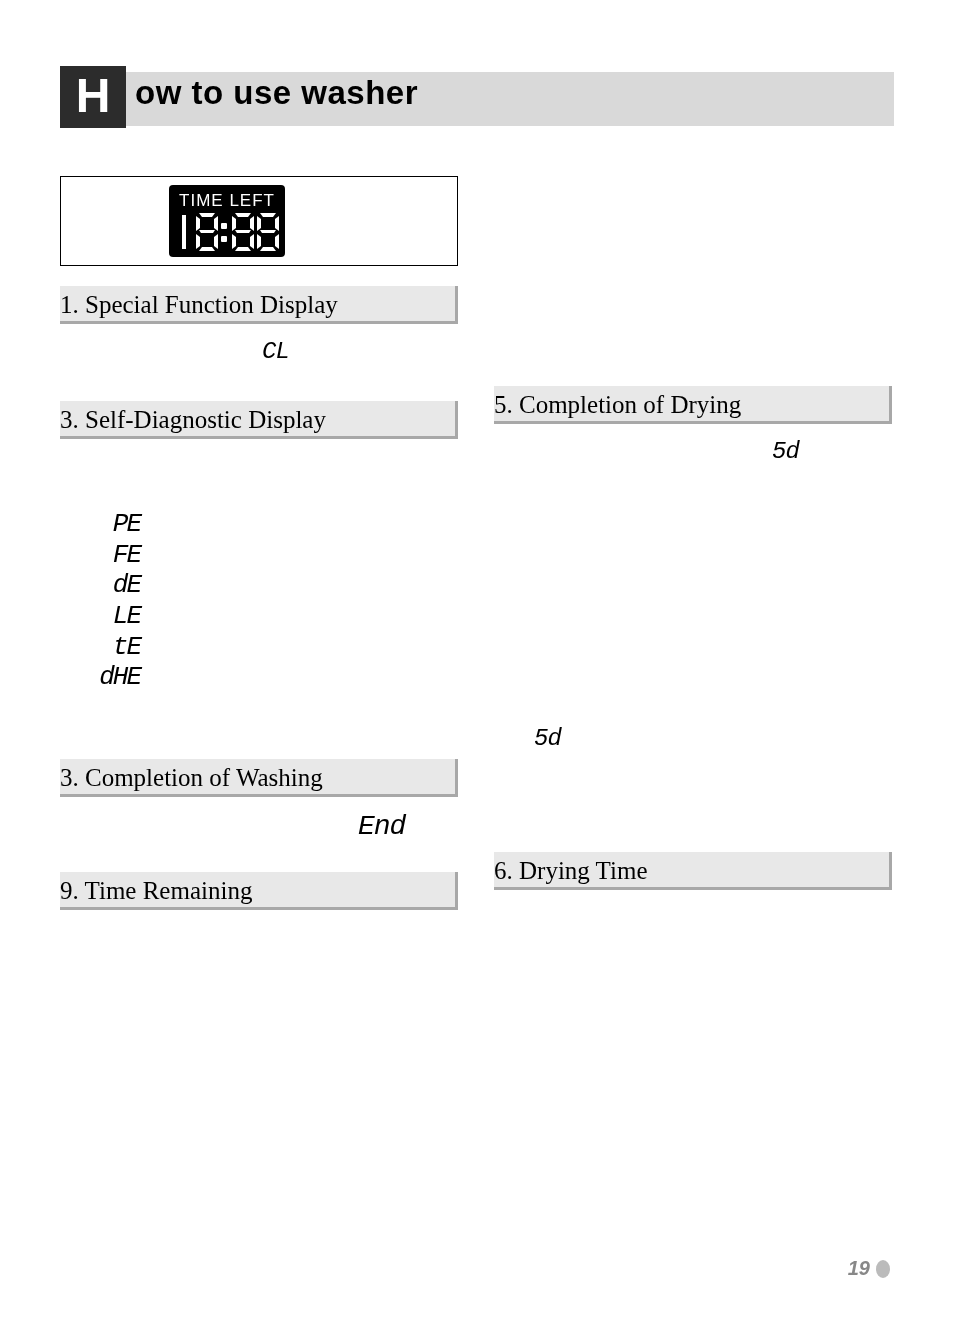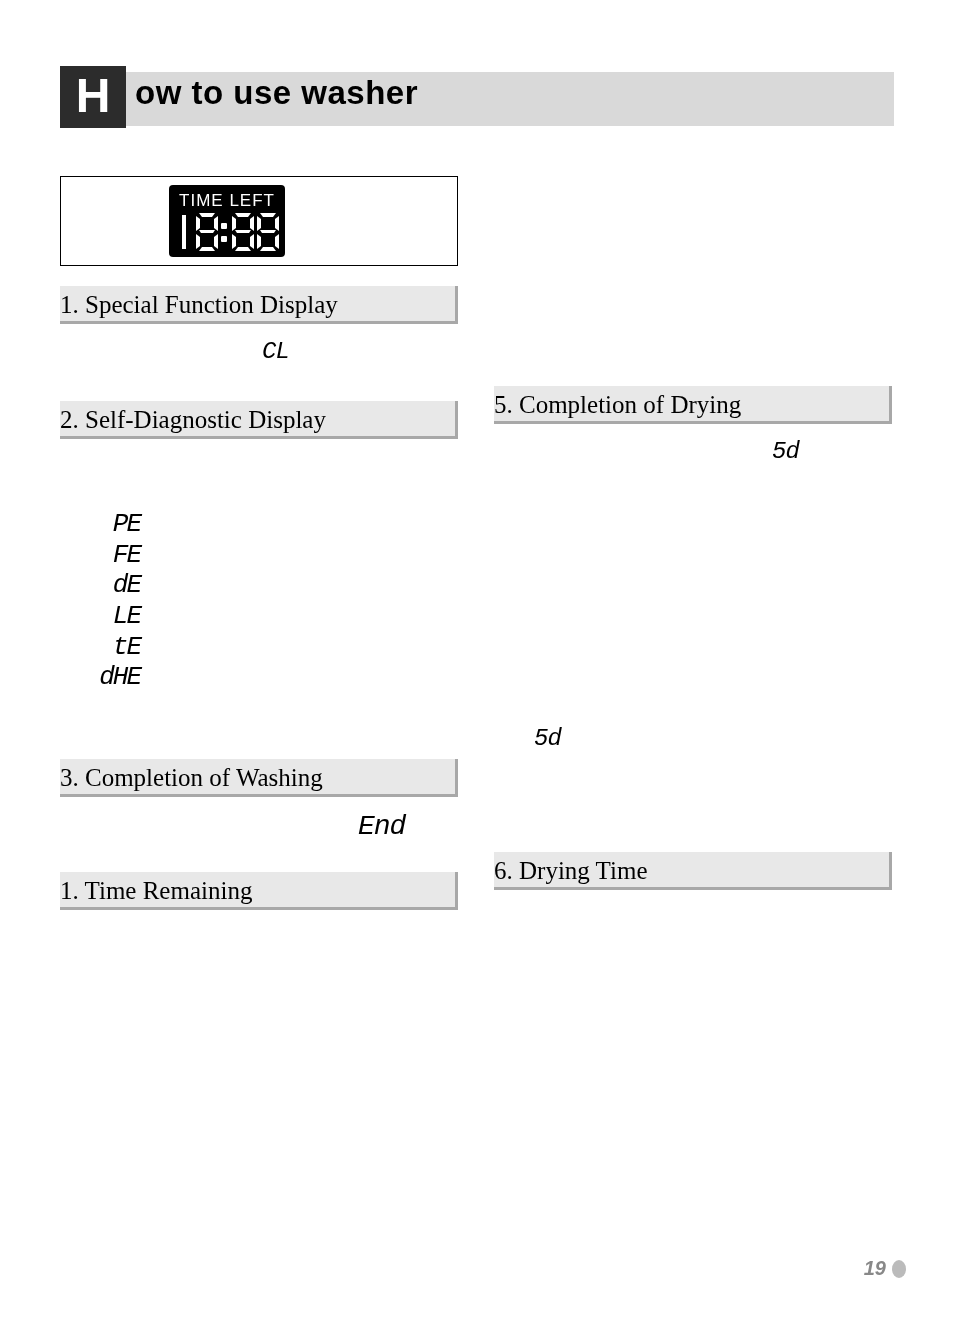--- a/index.html
+++ b/index.html
@@ -125,7 +125,7 @@
         <span class="code">CL</span>
       </div>
 
-      <div class="section-head" style="margin-top:36px;">2. Self-Diagnostic Display</div>
+      <div class="section-head" style="margin-top:36px;">3. Self-Diagnostic Display</div>
       <div class="codes-block">
         <div><span class="x">PE</span></div>
         <div><span class="x">FE</span></div>

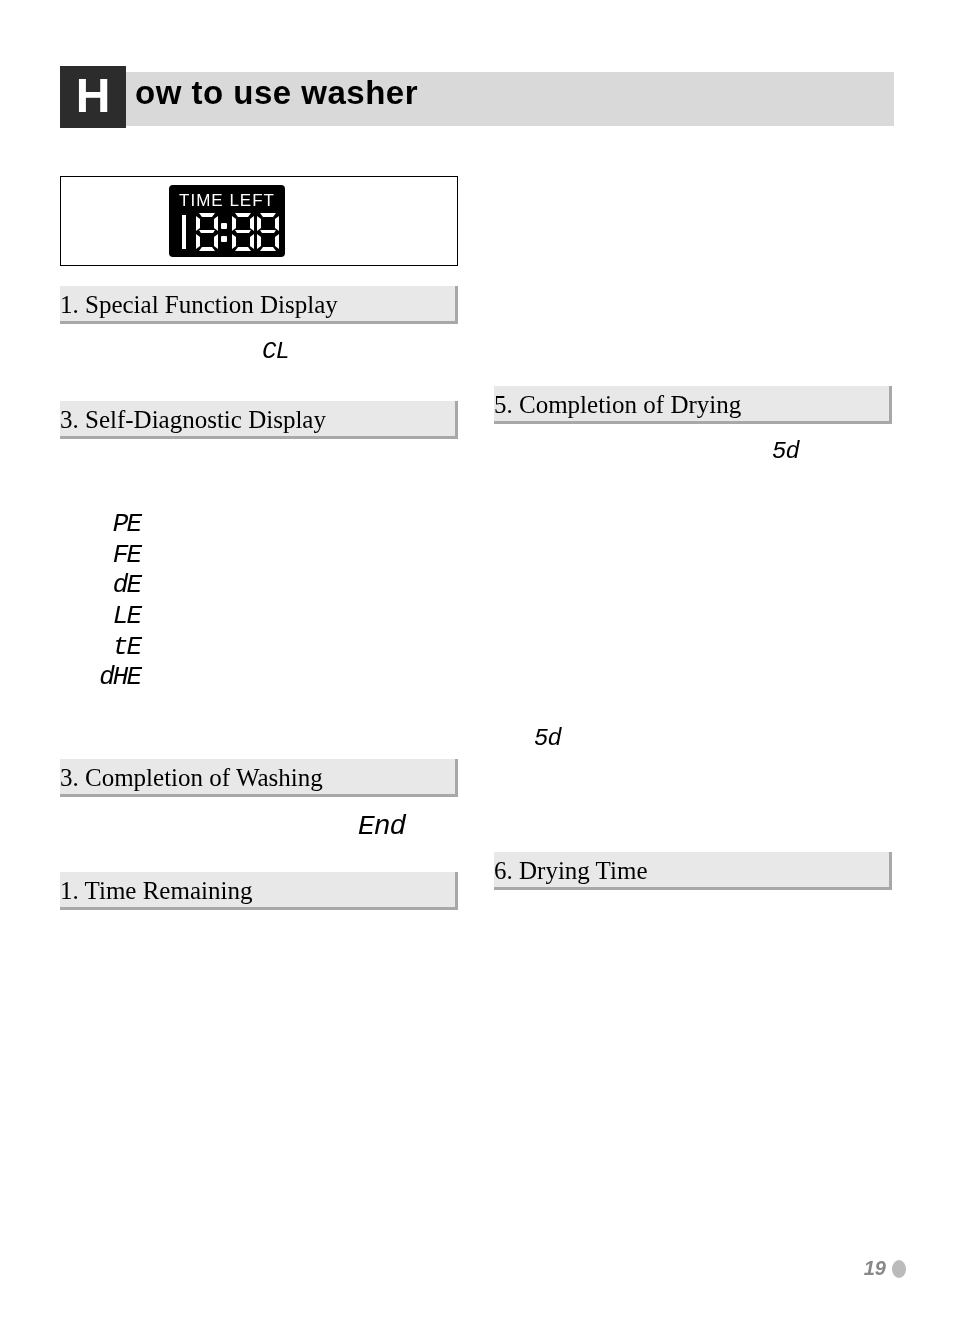--- a/index.html
+++ b/index.html
@@ -141,7 +141,7 @@
         <span class="code">End</span>
       </div>
 
-      <div class="section-head" style="margin-top:30px;">1. Time Remaining</div>
+      <div class="section-head" style="margin-top:30px;">9. Time Remaining</div>
 
     </div>
 

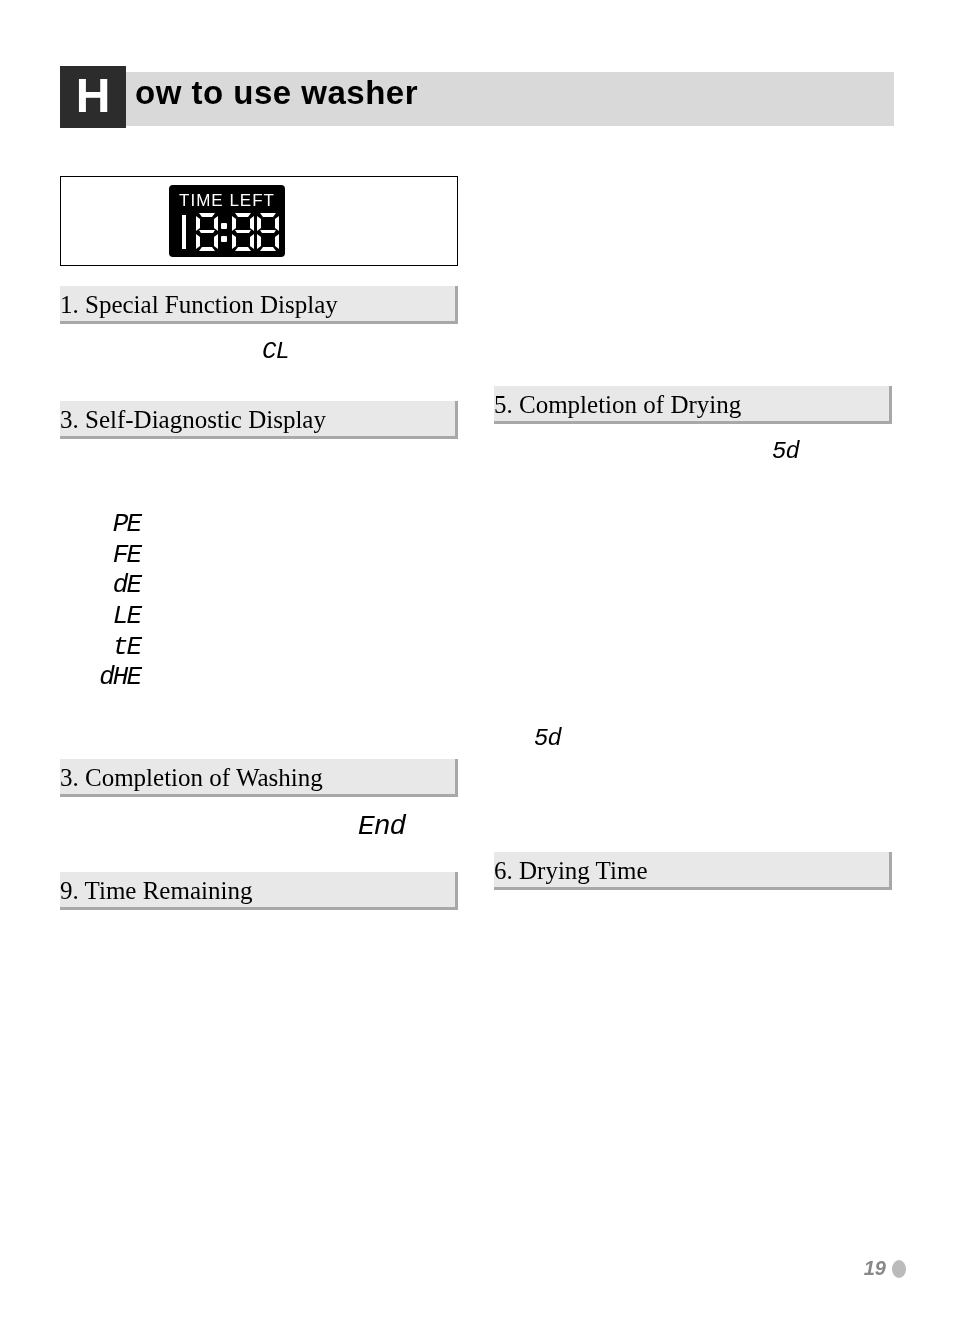--- a/index.html
+++ b/index.html
@@ -38,7 +38,7 @@
   .right-para { margin-top: 260px; font-family: Arial, Helvetica, sans-serif; font-size: 18px; padding-left: 40px; }
   .right-para .code2 { font-family: 'Courier New', monospace; font-size: 24px; font-style: italic; letter-spacing: -1px; }
 
-  .page-footer { position: absolute; right: 48px; bottom: 56px; display: flex; align-items: center; gap: 6px; }
+  .page-footer { position: absolute; right: 64px; bottom: 56px; display: flex; align-items: center; gap: 6px; }
   .page-num { font-family: Arial, Helvetica, sans-serif; font-weight: 700; font-style: italic; font-size: 20px; color: #888; }
   .page-dot { width: 14px; height: 18px; border-radius: 60% 60% 60% 60%; background: #bbb; }
 

